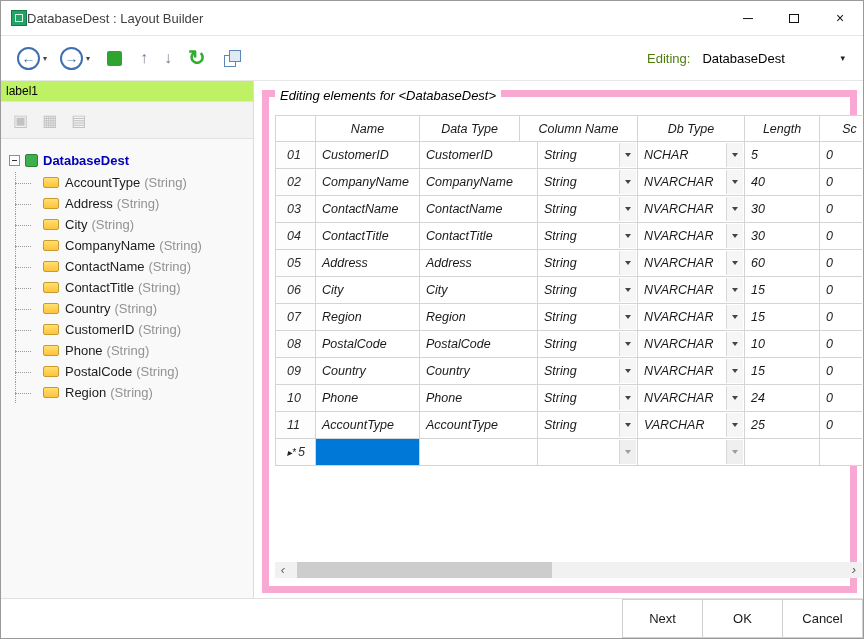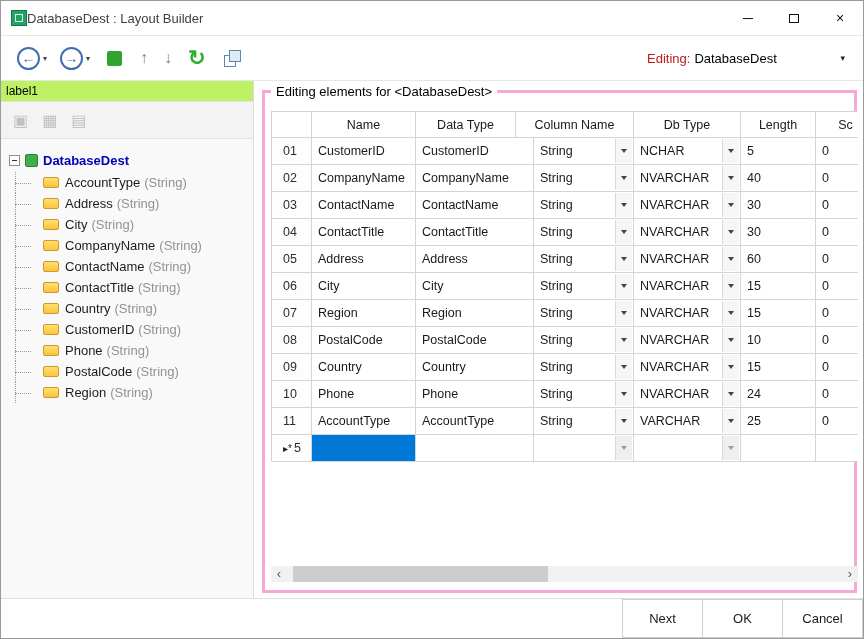--- a/index.html
+++ b/index.html
@@ -30,7 +30,7 @@
   .tb-copy::before { content: ""; position: absolute; left: 2px; top: 6px; width: 10px; height: 10px; border: 1px solid #5b87b5; background: #fff; }
   .tb-copy::after  { content: ""; position: absolute; left: 7px; top: 1px; width: 10px; height: 10px; border: 1px solid #5b87b5; background: #dfeaf5; }
   .editing { margin-left: auto; display: flex; align-items: center; font-size: 13px; width: 202px; margin-right: 4px; }
-  .ed-label { color: #b91c1c; }
+  .ed-label { margin-right: 8px; color: #4d7c0f; }
   .ed-combo { flex: 1; display: flex; align-items: center; justify-content: space-between; padding: 4px 4px; }
   .combo-caret { font-size: 9px; color: #222; }
 

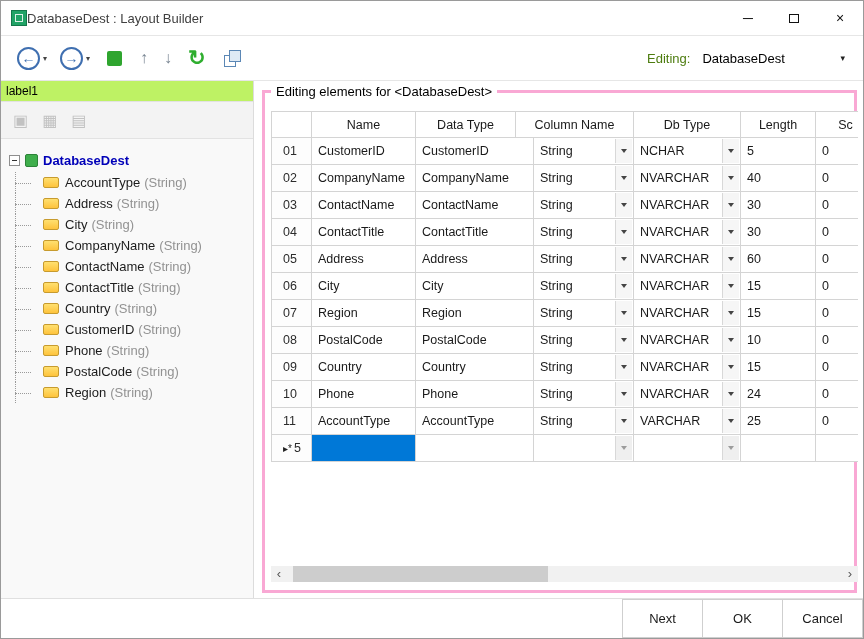--- a/index.html
+++ b/index.html
@@ -59,7 +59,7 @@
 
   
   .right { flex: 1; position: relative; background: #fff; }
-  .groupbox { position: absolute; left: 8px; top: 9px; right: 6px; bottom: 5px; border: 3px solid #f9a8d4; }
+  .groupbox { position: absolute; left: 8px; top: 9px; right: 6px; bottom: 5px; border: 7px solid #f9a8d4; font-style: italic; }
   .grouptitle { position: absolute; top: -9px; left: 6px; background: #fff; padding: 0 5px; font-size: 13px; color: #000; white-space: nowrap; }
 
   

